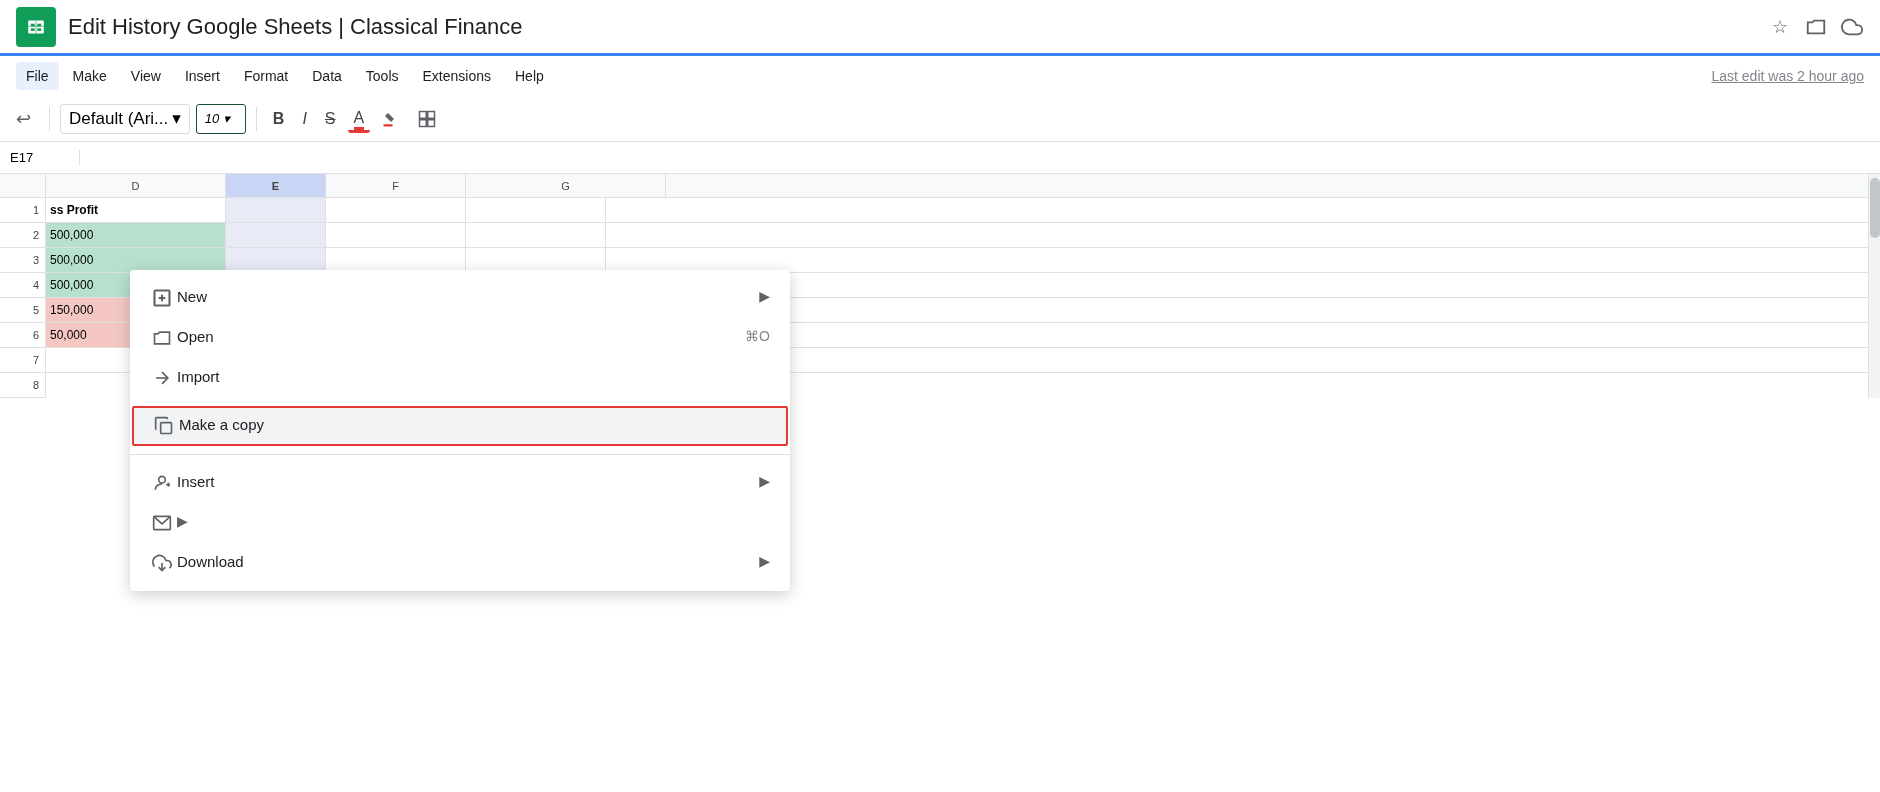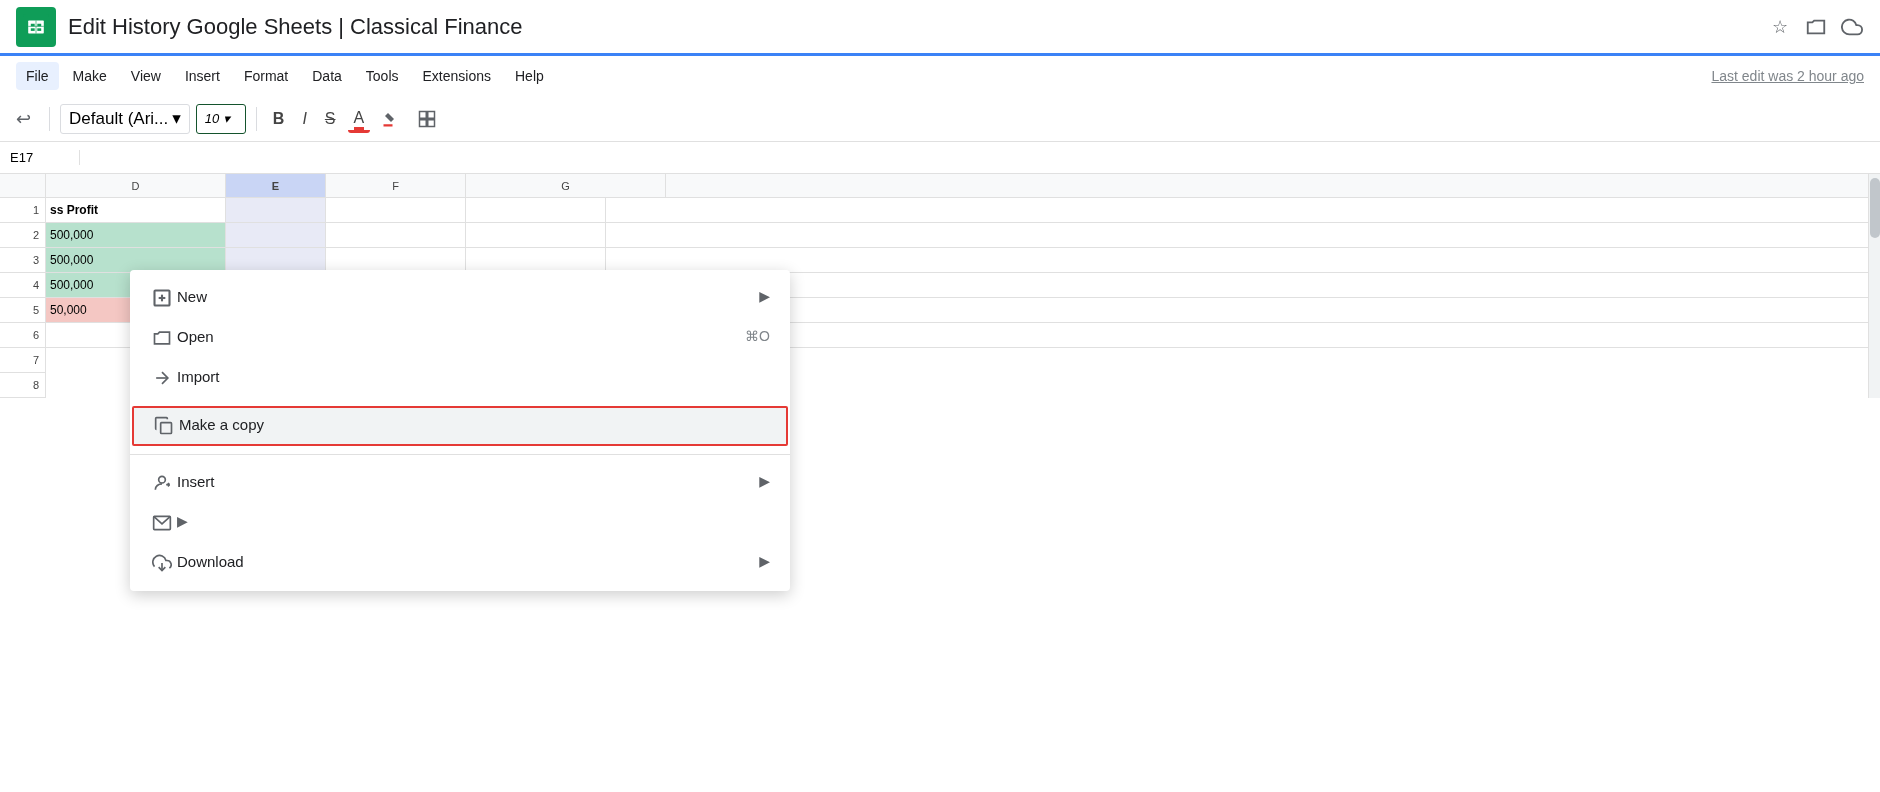--- a/index.html
+++ b/index.html
@@ -450,6 +450,12 @@
       </div>
 
 
+      <div class="grid-row">
+        <div class="grid-cell col-d red-bg" style="min-width:180px;">150,000</div>
+        <div class="grid-cell col-e"></div>
+        <div class="grid-cell col-f"></div>
+        <div class="grid-cell col-g"></div>
+      </div>
 
       <div class="grid-row">
         <div class="grid-cell col-d red-bg" style="min-width:180px;">50,000</div>

